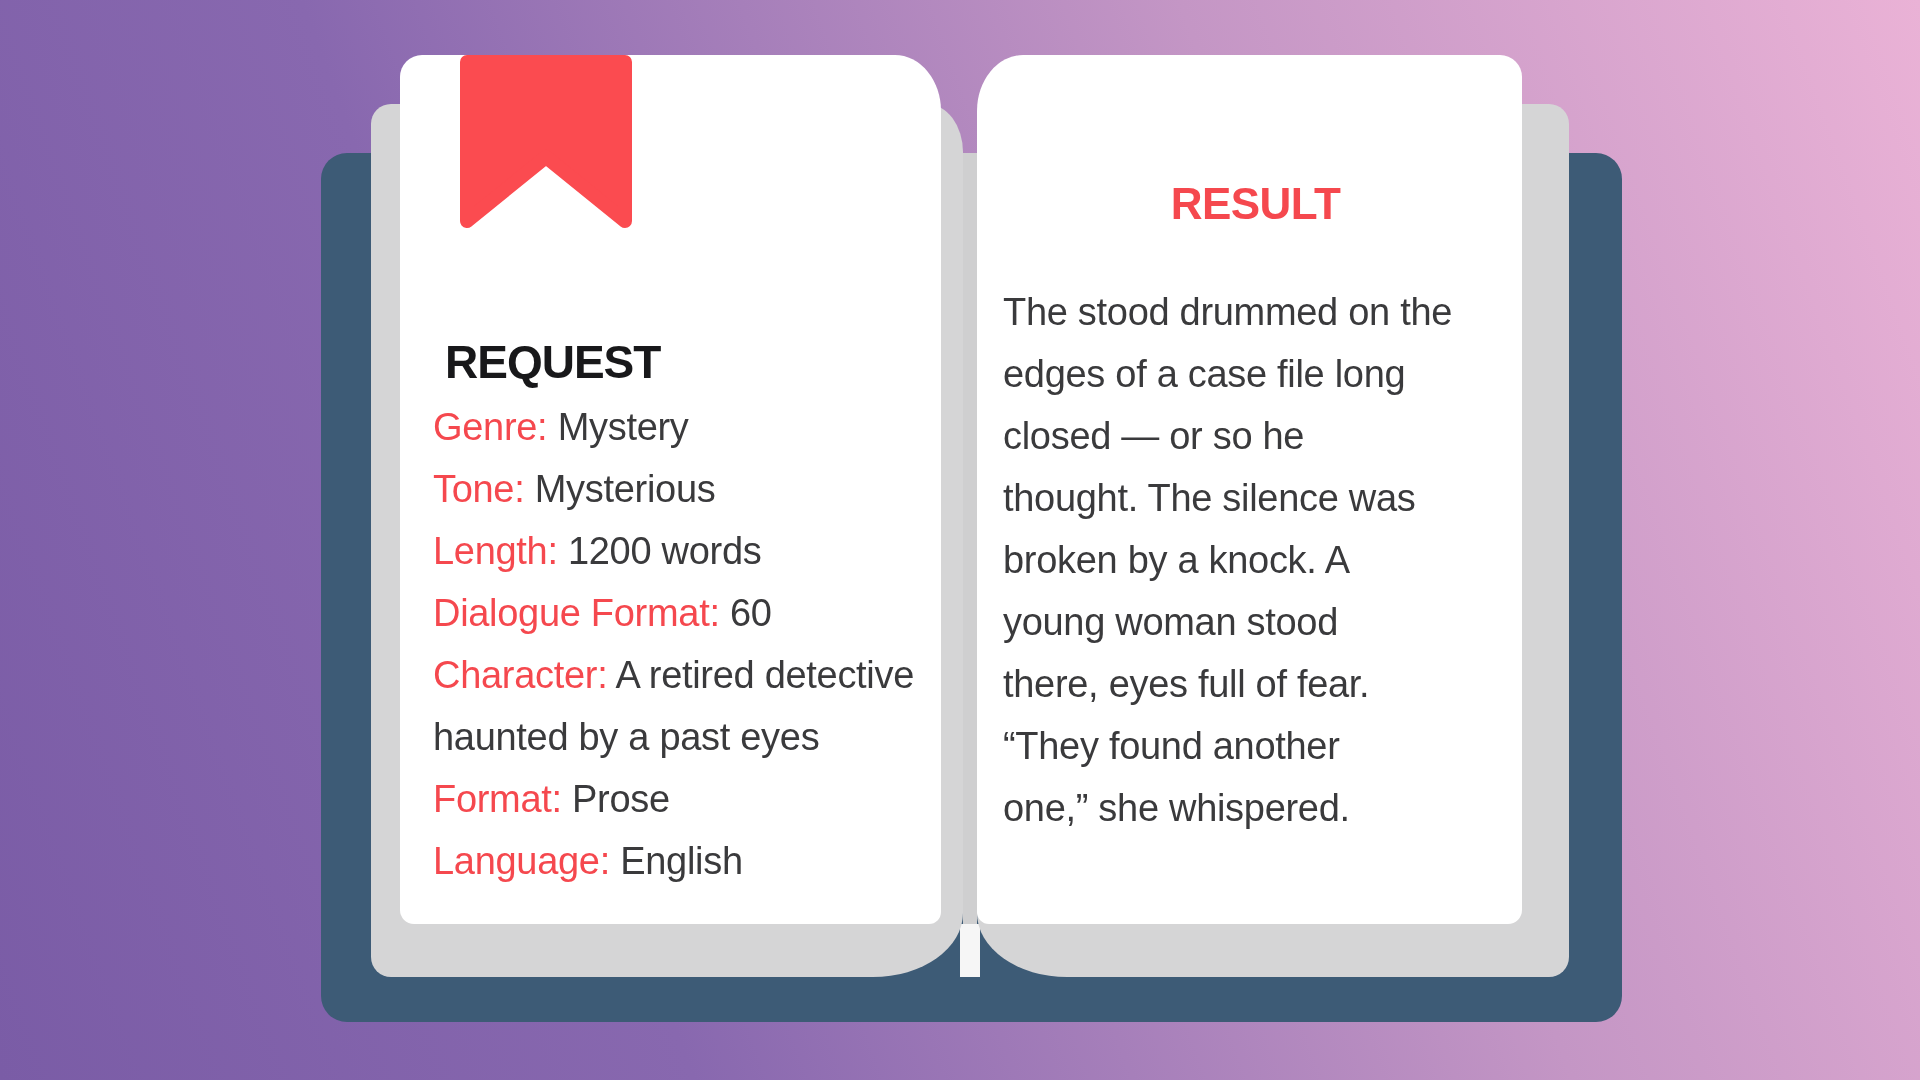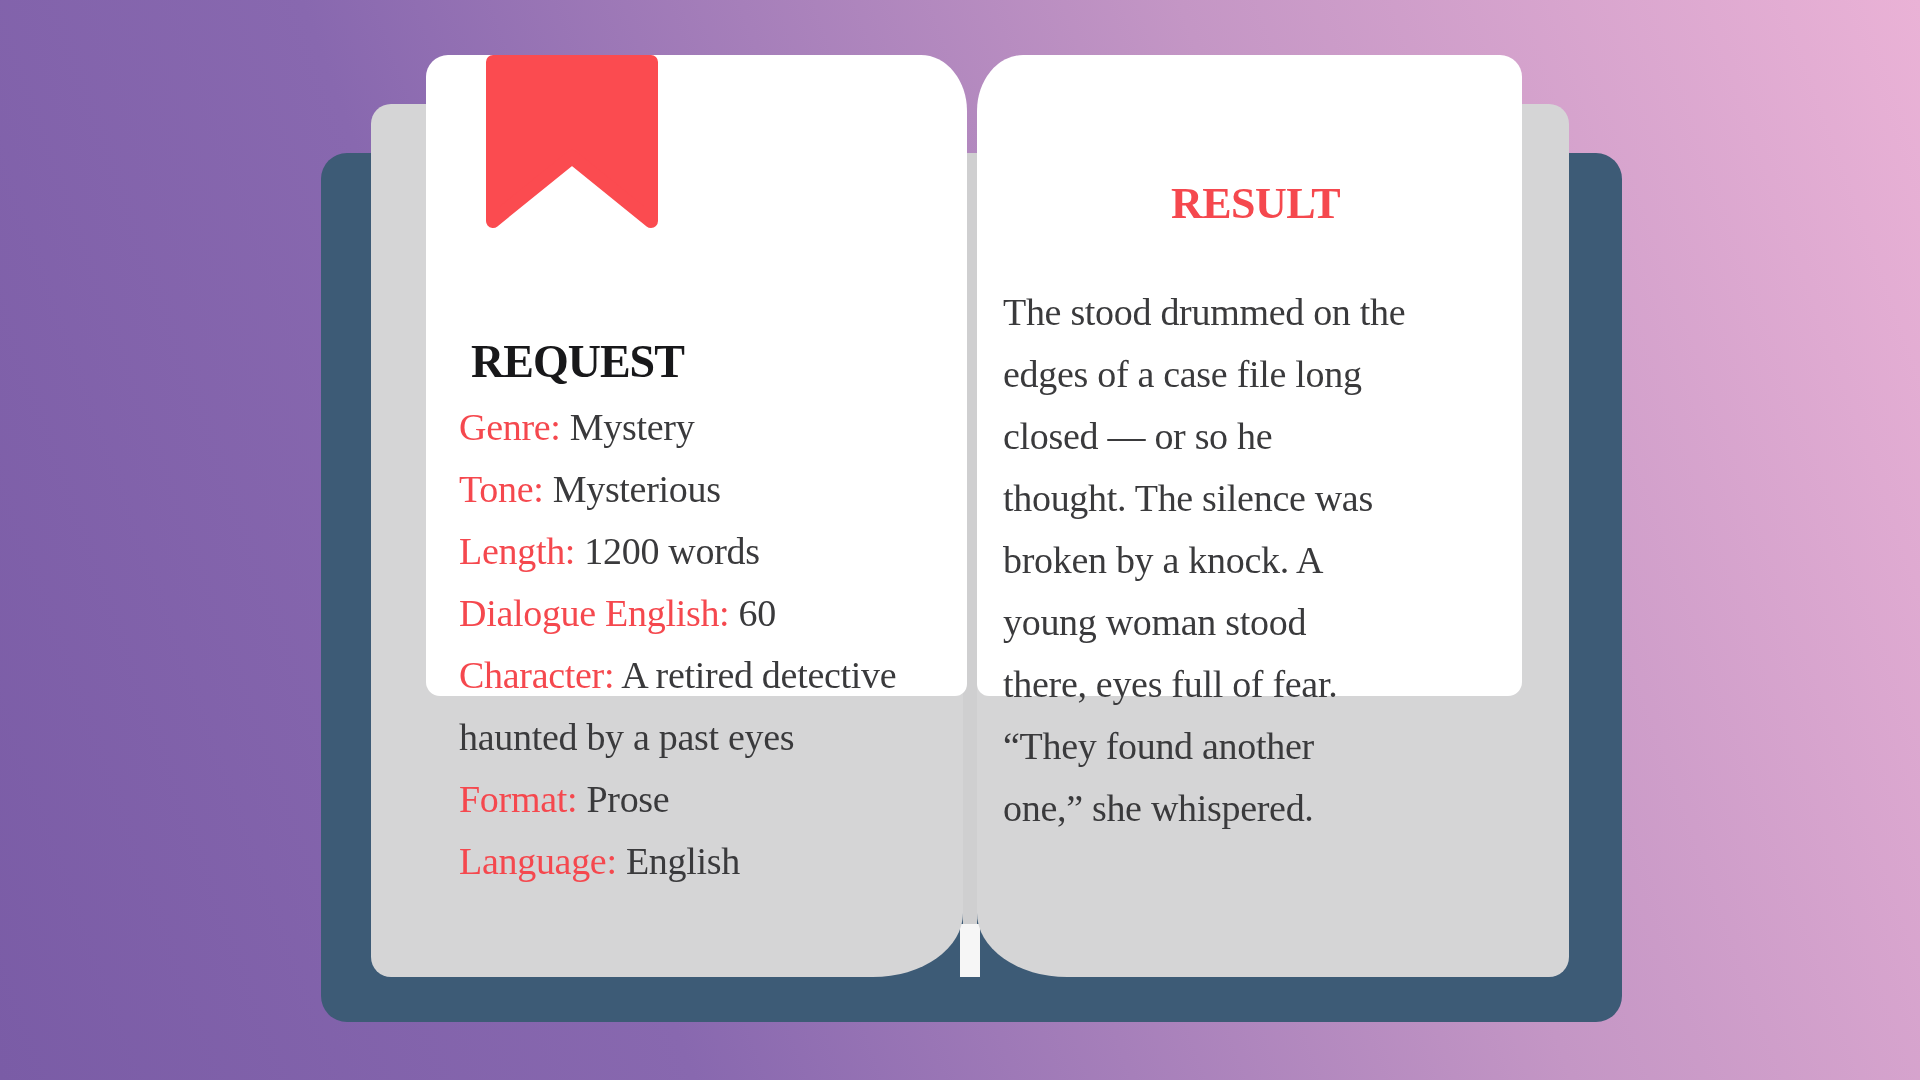--- a/index.html
+++ b/index.html
@@ -38,7 +38,7 @@
   }
 
   
-  .white-page{position:absolute;top:55px;height:641px;background:#ffffff;z-index:4;box-sizing:border-box;font-family:Liberation Serif, serif;}
+  .white-page{position:absolute;top:55px;height:869px;background:#ffffff;z-index:4;box-sizing:border-box;}
   .white-page.left{
     left:426px;width:541px;
     border-radius:22px 46px 12px 14px / 22px 56px 12px 14px;

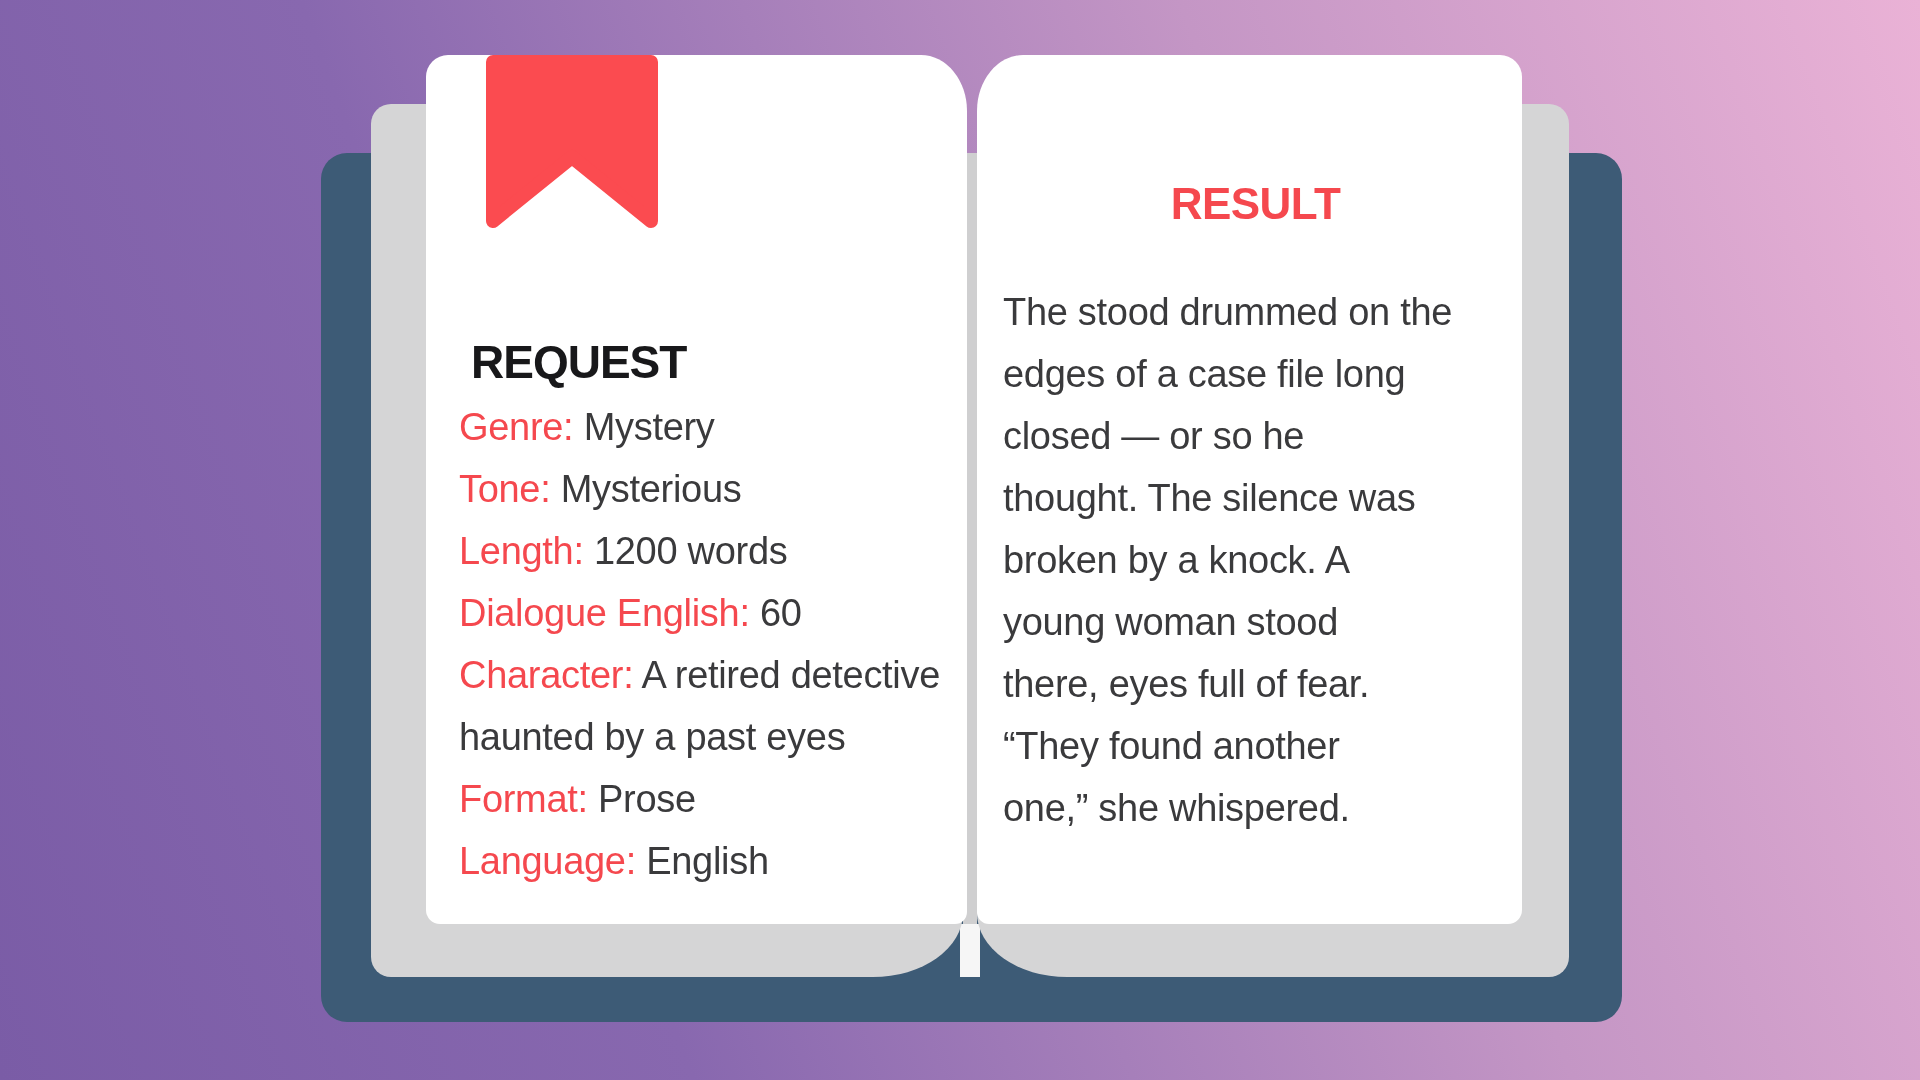--- a/index.html
+++ b/index.html
@@ -40,7 +40,7 @@
   
   .white-page{position:absolute;top:55px;height:869px;background:#ffffff;z-index:4;box-sizing:border-box;}
   .white-page.left{
-    left:426px;width:541px;
+    left:400px;width:541px;
     border-radius:22px 46px 12px 14px / 22px 56px 12px 14px;
     padding:283px 18px 0 33px;
   }

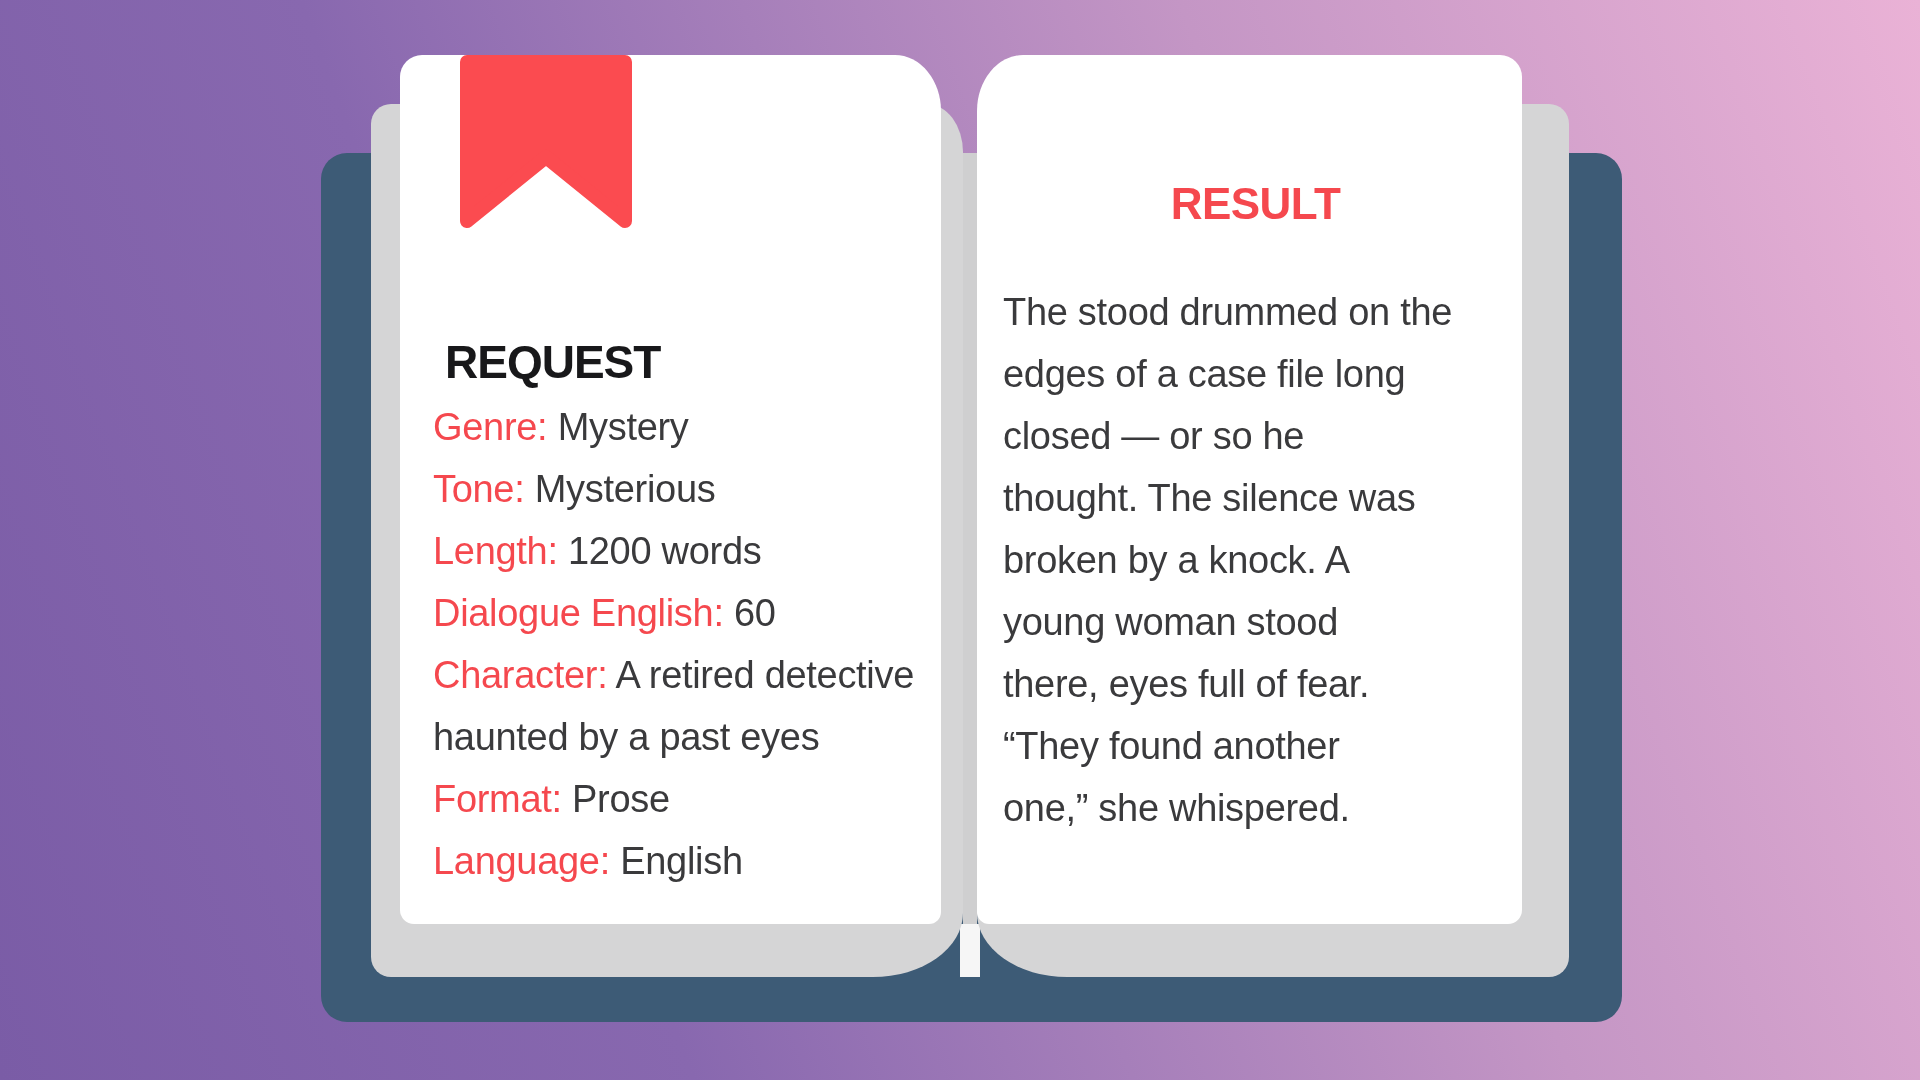--- a/index.html
+++ b/index.html
@@ -106,7 +106,7 @@
       <span class="req-value">1200 words</span>
     </div>
     <div class="req-line">
-      <span class="req-label">Dialogue English:</span>
+      <span class="req-label">Dialogue Format:</span>
       <span class="req-value">60</span>
     </div>
     <div class="req-line">

